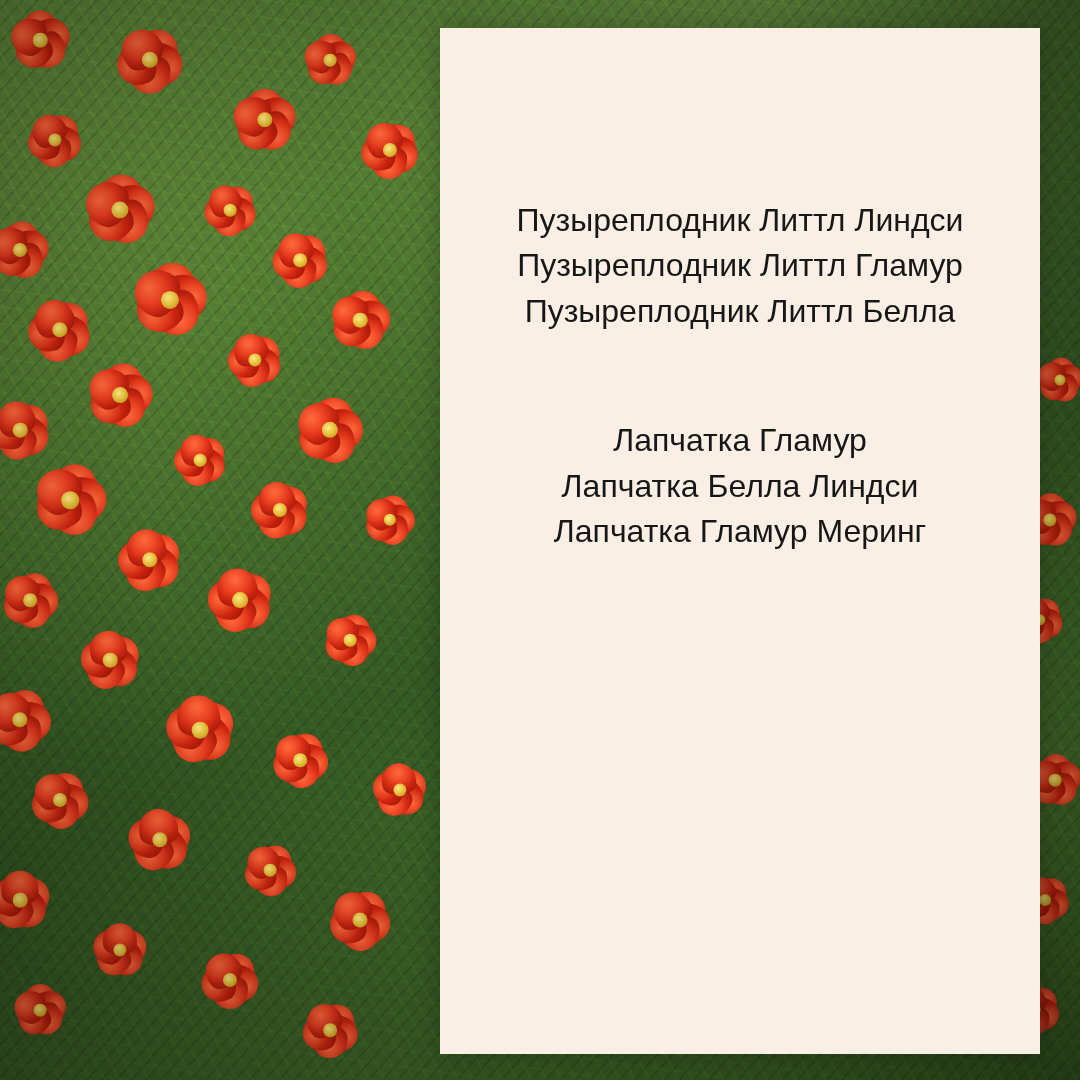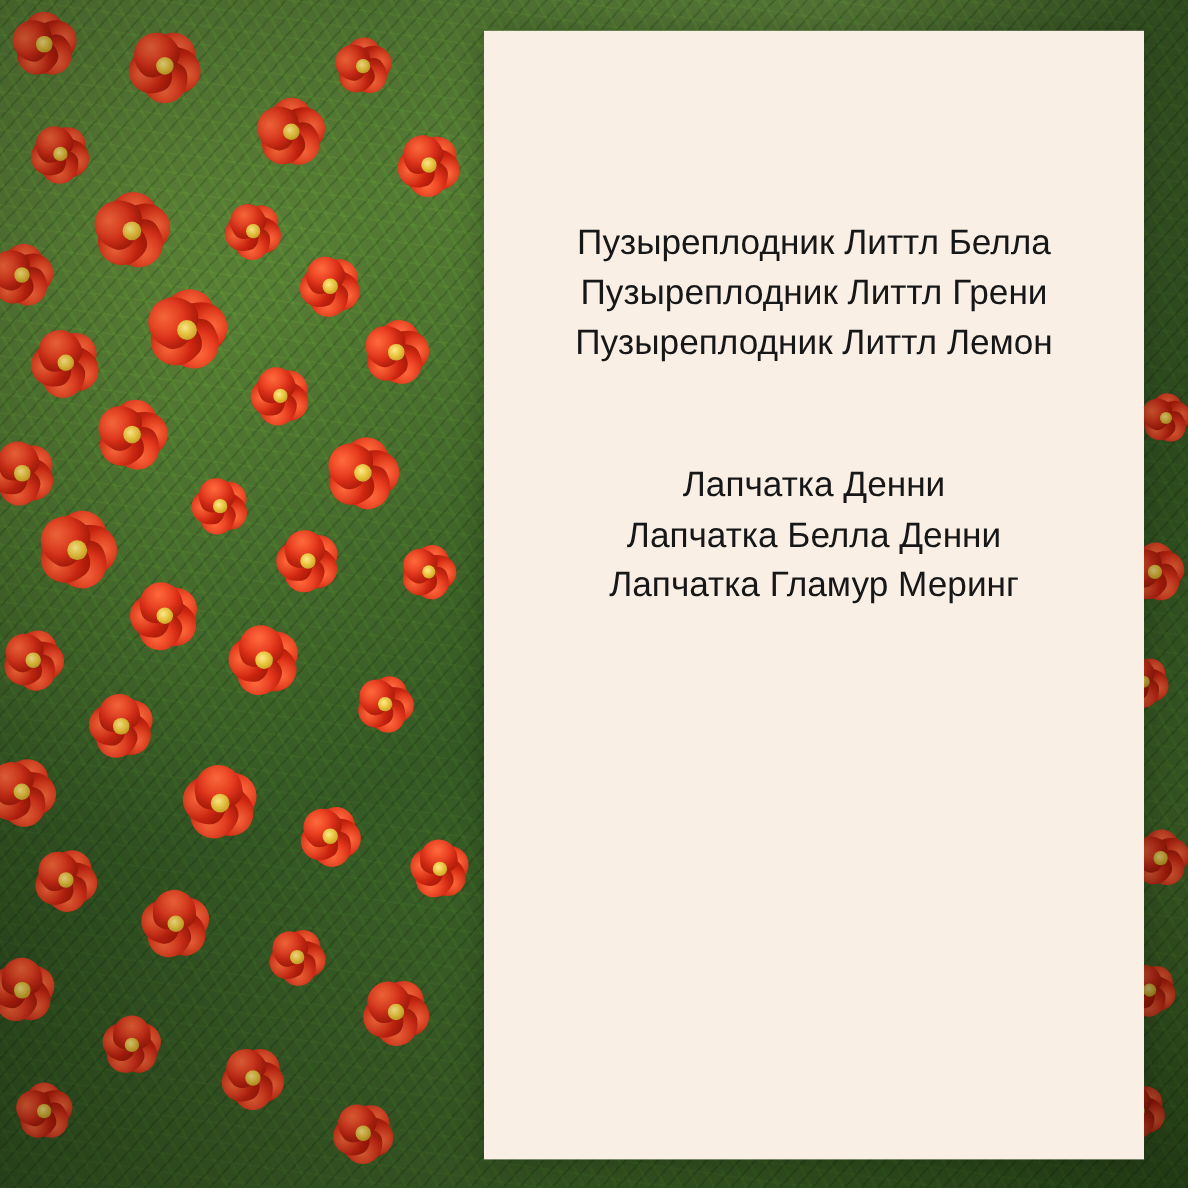--- a/index.html
+++ b/index.html
@@ -495,7 +495,7 @@
     <div class="card-inner">
 
       <div class="group">
-        <div class="plant-line">Пузыреплодник Литтл Белла</div>
+        <div class="plant-line">Пузыреплодник Литтл Линдси</div>
         <div class="plant-line">Пузыреплодник Литтл Грени</div>
         <div class="plant-line">Пузыреплодник Литтл Лемон</div>
       </div>

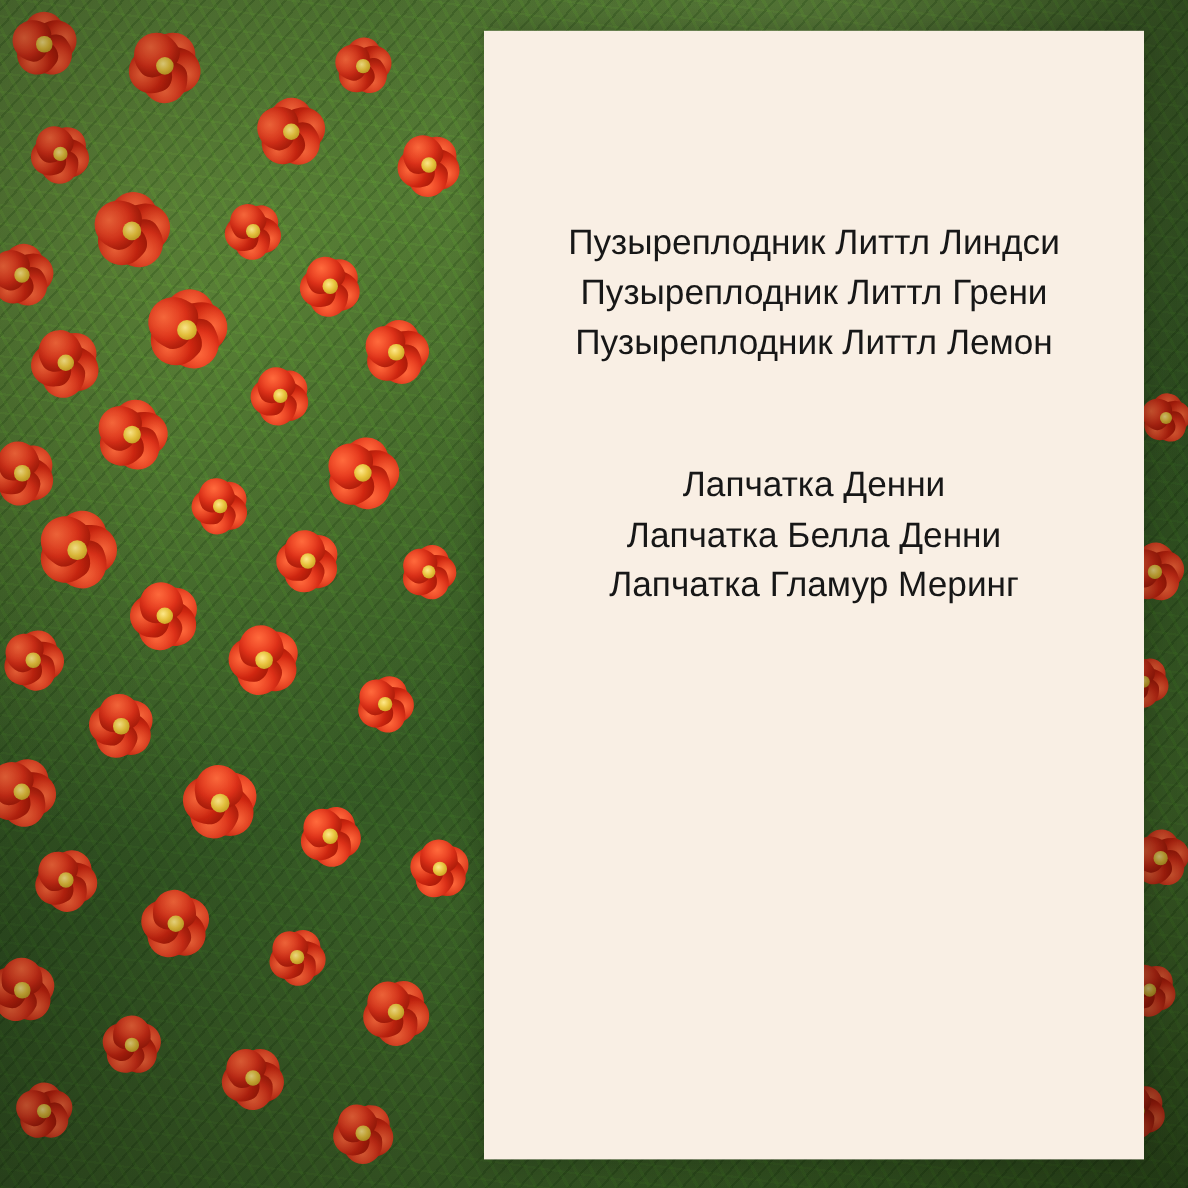--- a/index.html
+++ b/index.html
@@ -496,7 +496,7 @@
 
       <div class="group">
         <div class="plant-line">Пузыреплодник Литтл Линдси</div>
-        <div class="plant-line">Пузыреплодник Литтл Грени</div>
+        <div class="plant-line">Пузыреплодник Литтл Гламур</div>
         <div class="plant-line">Пузыреплодник Литтл Лемон</div>
       </div>
 

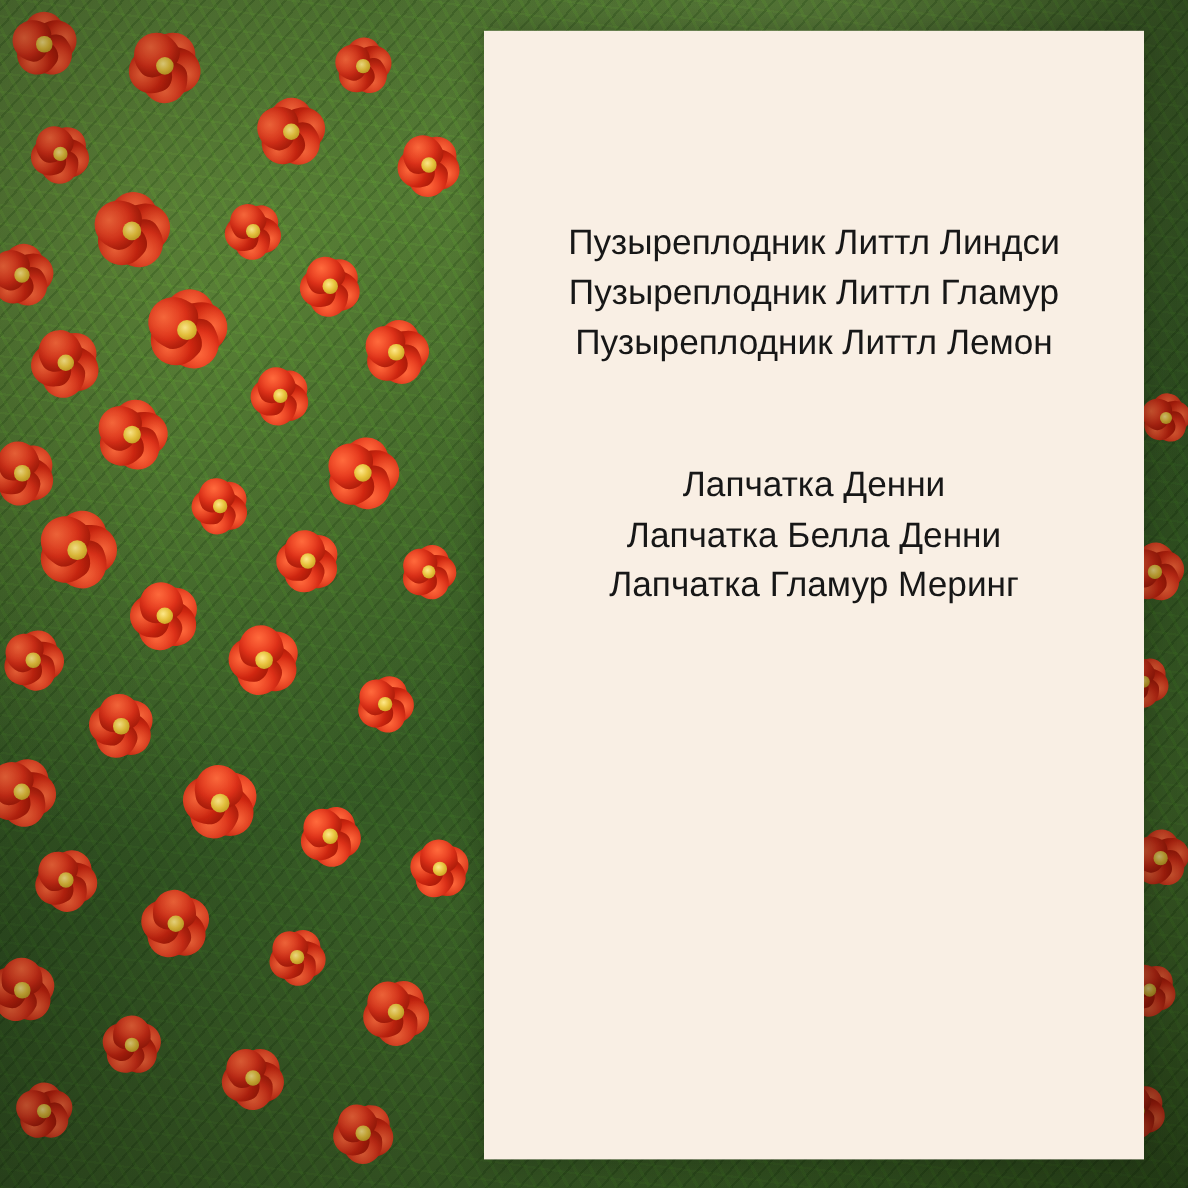--- a/index.html
+++ b/index.html
@@ -497,7 +497,7 @@
       <div class="group">
         <div class="plant-line">Пузыреплодник Литтл Линдси</div>
         <div class="plant-line">Пузыреплодник Литтл Гламур</div>
-        <div class="plant-line">Пузыреплодник Литтл Лемон</div>
+        <div class="plant-line">Пузыреплодник Литтл Белла</div>
       </div>
 
       <div class="group second">

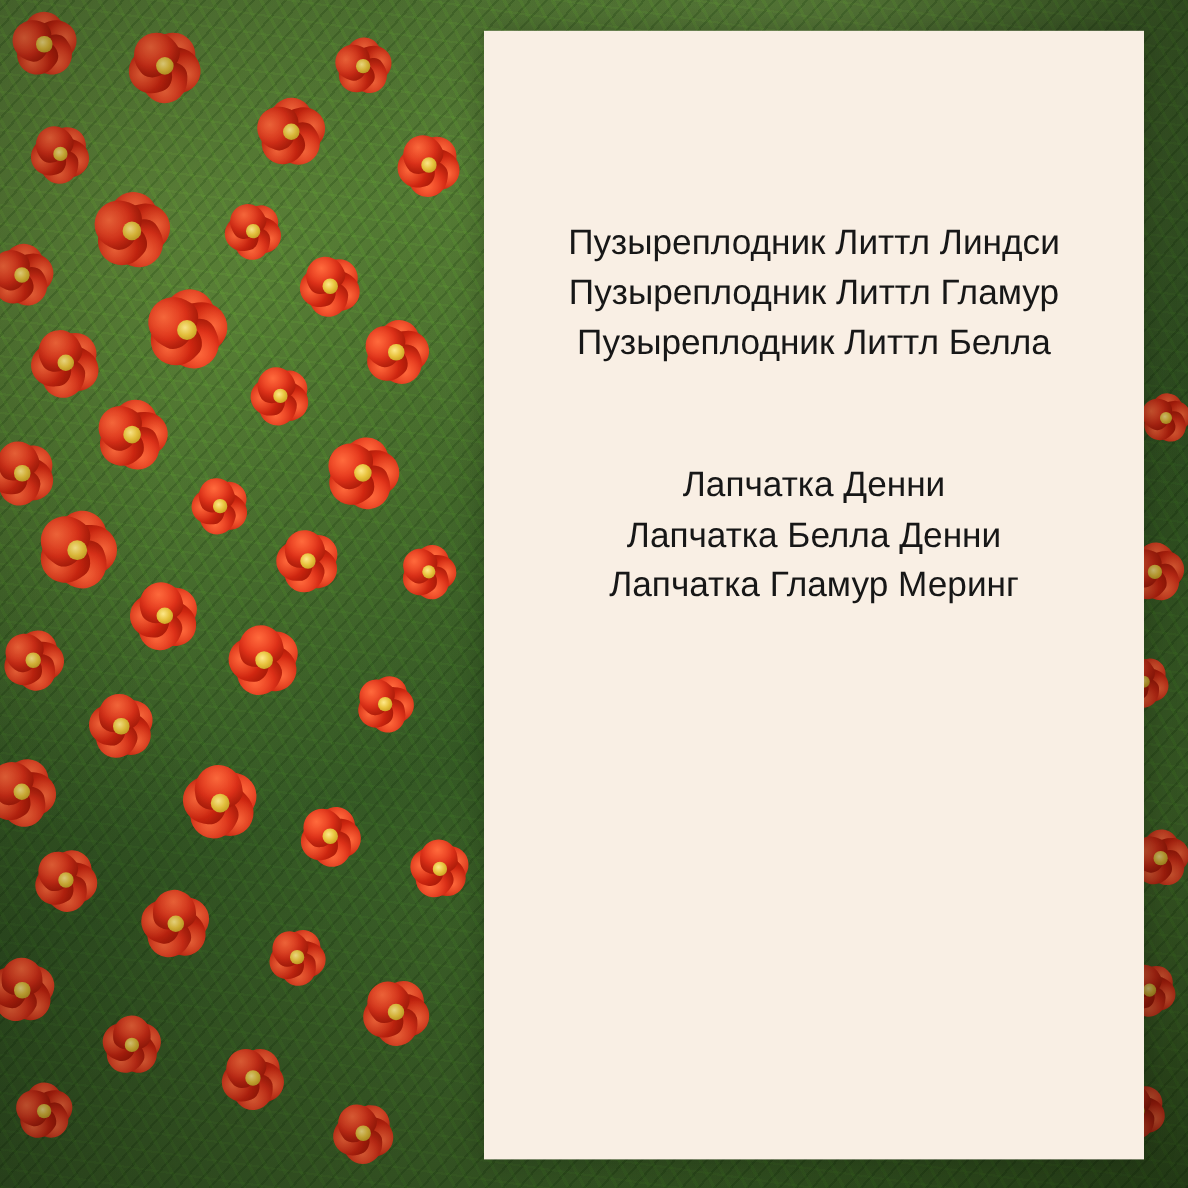--- a/index.html
+++ b/index.html
@@ -501,7 +501,7 @@
       </div>
 
       <div class="group second">
-        <div class="plant-line">Лапчатка Денни</div>
+        <div class="plant-line">Лапчатка Гламур</div>
         <div class="plant-line">Лапчатка Белла Денни</div>
         <div class="plant-line">Лапчатка Гламур Меринг</div>
       </div>

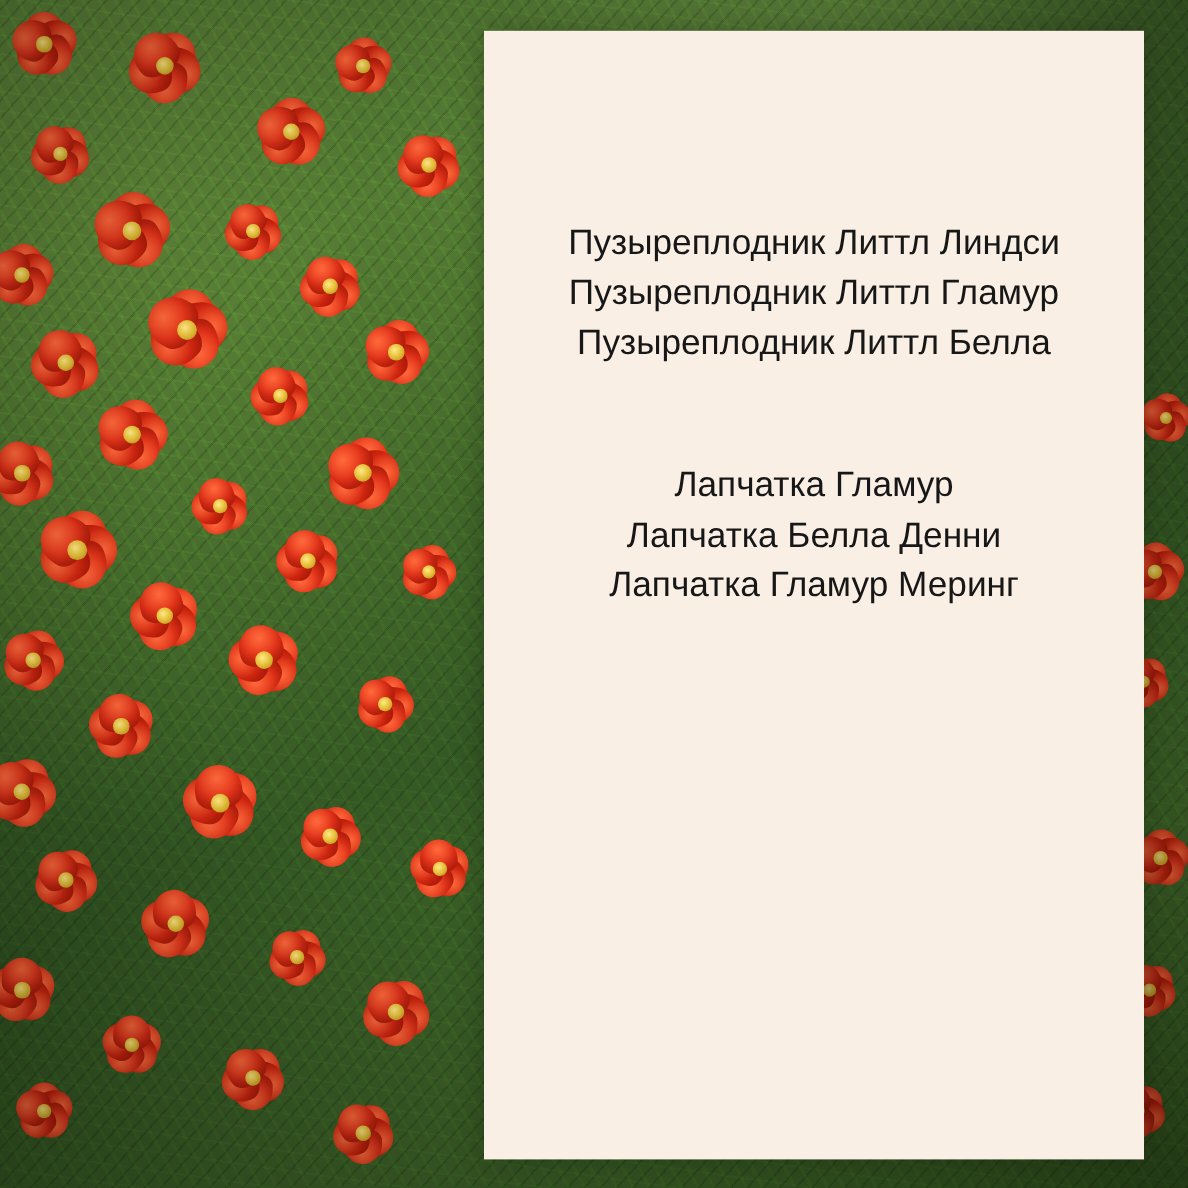--- a/index.html
+++ b/index.html
@@ -502,7 +502,7 @@
 
       <div class="group second">
         <div class="plant-line">Лапчатка Гламур</div>
-        <div class="plant-line">Лапчатка Белла Денни</div>
+        <div class="plant-line">Лапчатка Белла Линдси</div>
         <div class="plant-line">Лапчатка Гламур Меринг</div>
       </div>
     </div>

